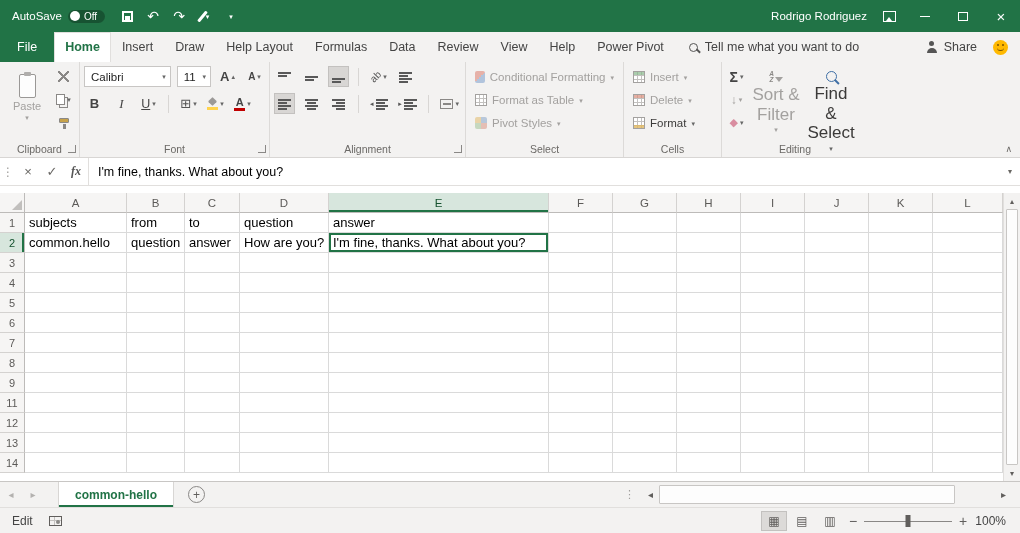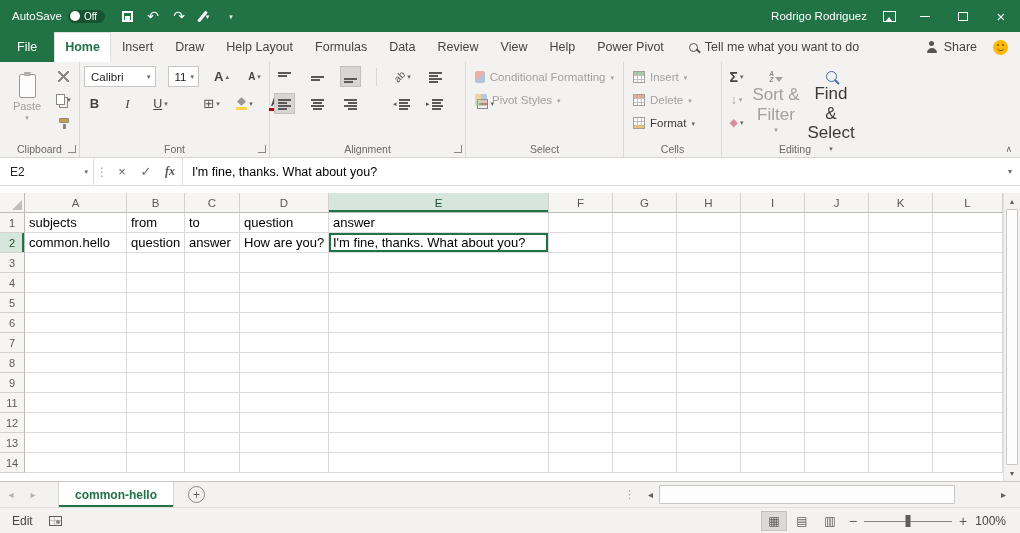--- a/index.html
+++ b/index.html
@@ -54,7 +54,7 @@
   .launcher{position:absolute;right:3px;bottom:4px;width:8px;height:8px;border-right:1px solid #8a8886;border-bottom:1px solid #8a8886}
   .gcontent{display:flex;gap:3px}
   .gcontent.col{flex-direction:column;gap:6px}
-  .rrow{display:flex;align-items:center;gap:12px}
+  .rrow{display:flex;align-items:center;gap:6px}
   .sbtn{display:inline-flex;align-items:center;justify-content:center;min-width:21px;height:21px;padding:0 2px;color:#444;gap:2px}
   .sbtn.on{background:#d8d6d4;border:1px solid #c3c1bf}
   .dd{font-size:7px;color:#666;line-height:1}

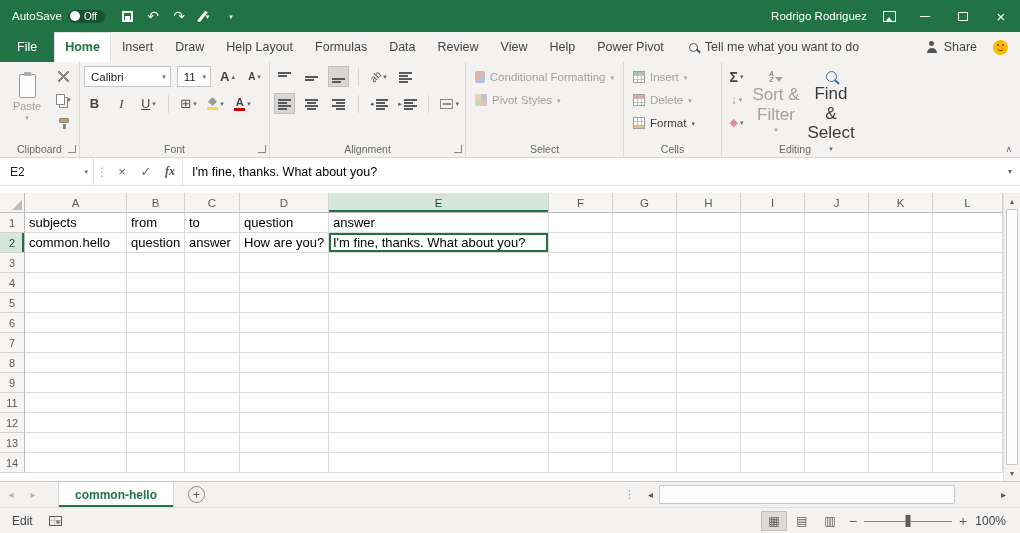--- a/index.html
+++ b/index.html
@@ -380,6 +380,11 @@
           <span class="dd">▾</span>
         </div>
         <div class="menubtn muted">
+          <span class="i-grid"></span>
+          <span class="mlabel">Format as Table</span>
+          <span class="dd">▾</span>
+        </div>
+        <div class="menubtn muted">
           <span class="i-cellstyles"></span>
           <span class="mlabel">Pivot Styles</span>
           <span class="dd">▾</span>

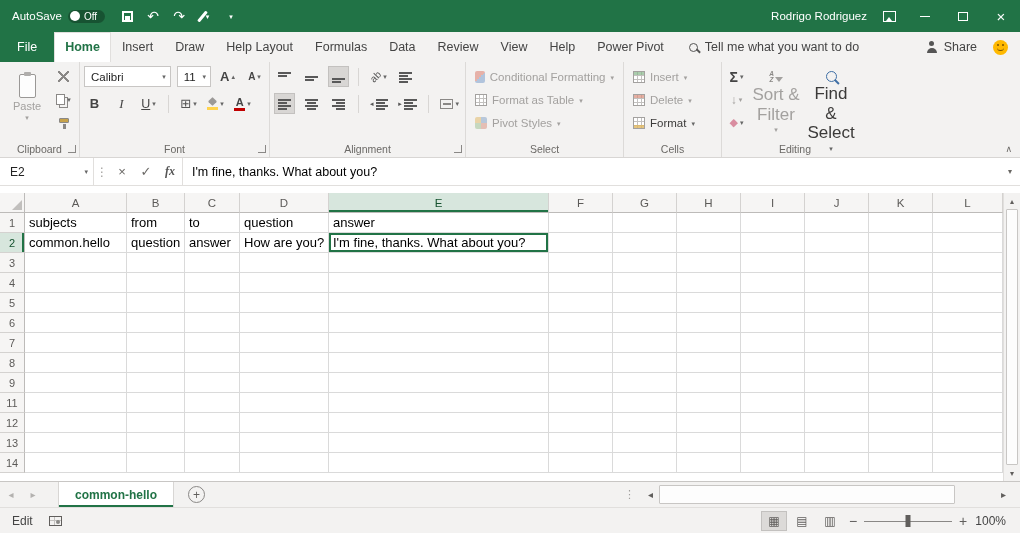--- a/index.html
+++ b/index.html
@@ -452,10 +452,6 @@
   </div>
 
   <div class="formulabar">
-    <div class="namebox">
-      <span class="val">E2</span>
-      <span class="dd">▾</span>
-    </div>
     <div class="fb-dots">⋮</div>
     <span class="fb-btn">×</span>
     <span class="fb-btn">✓</span>

